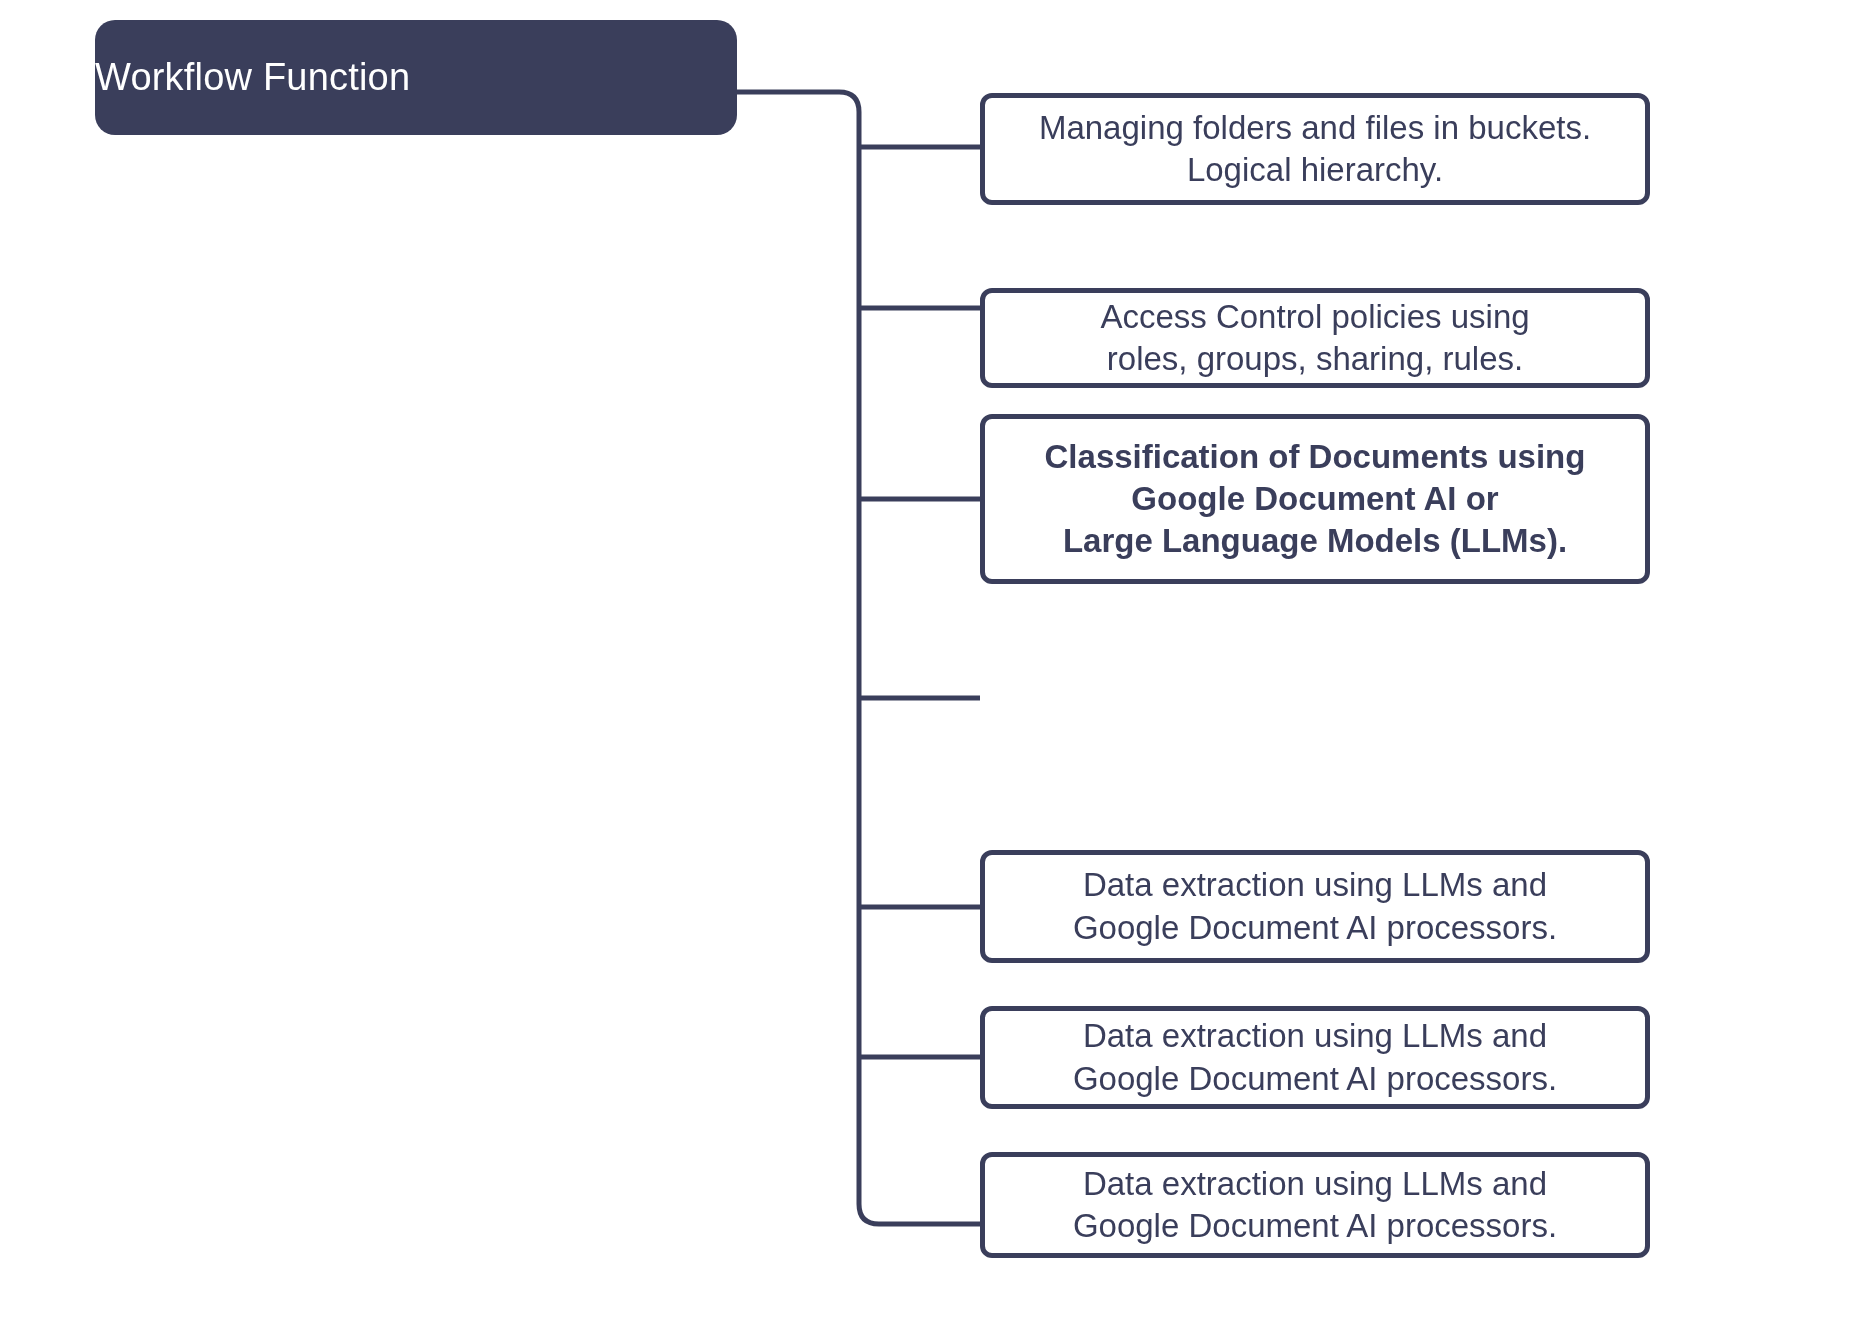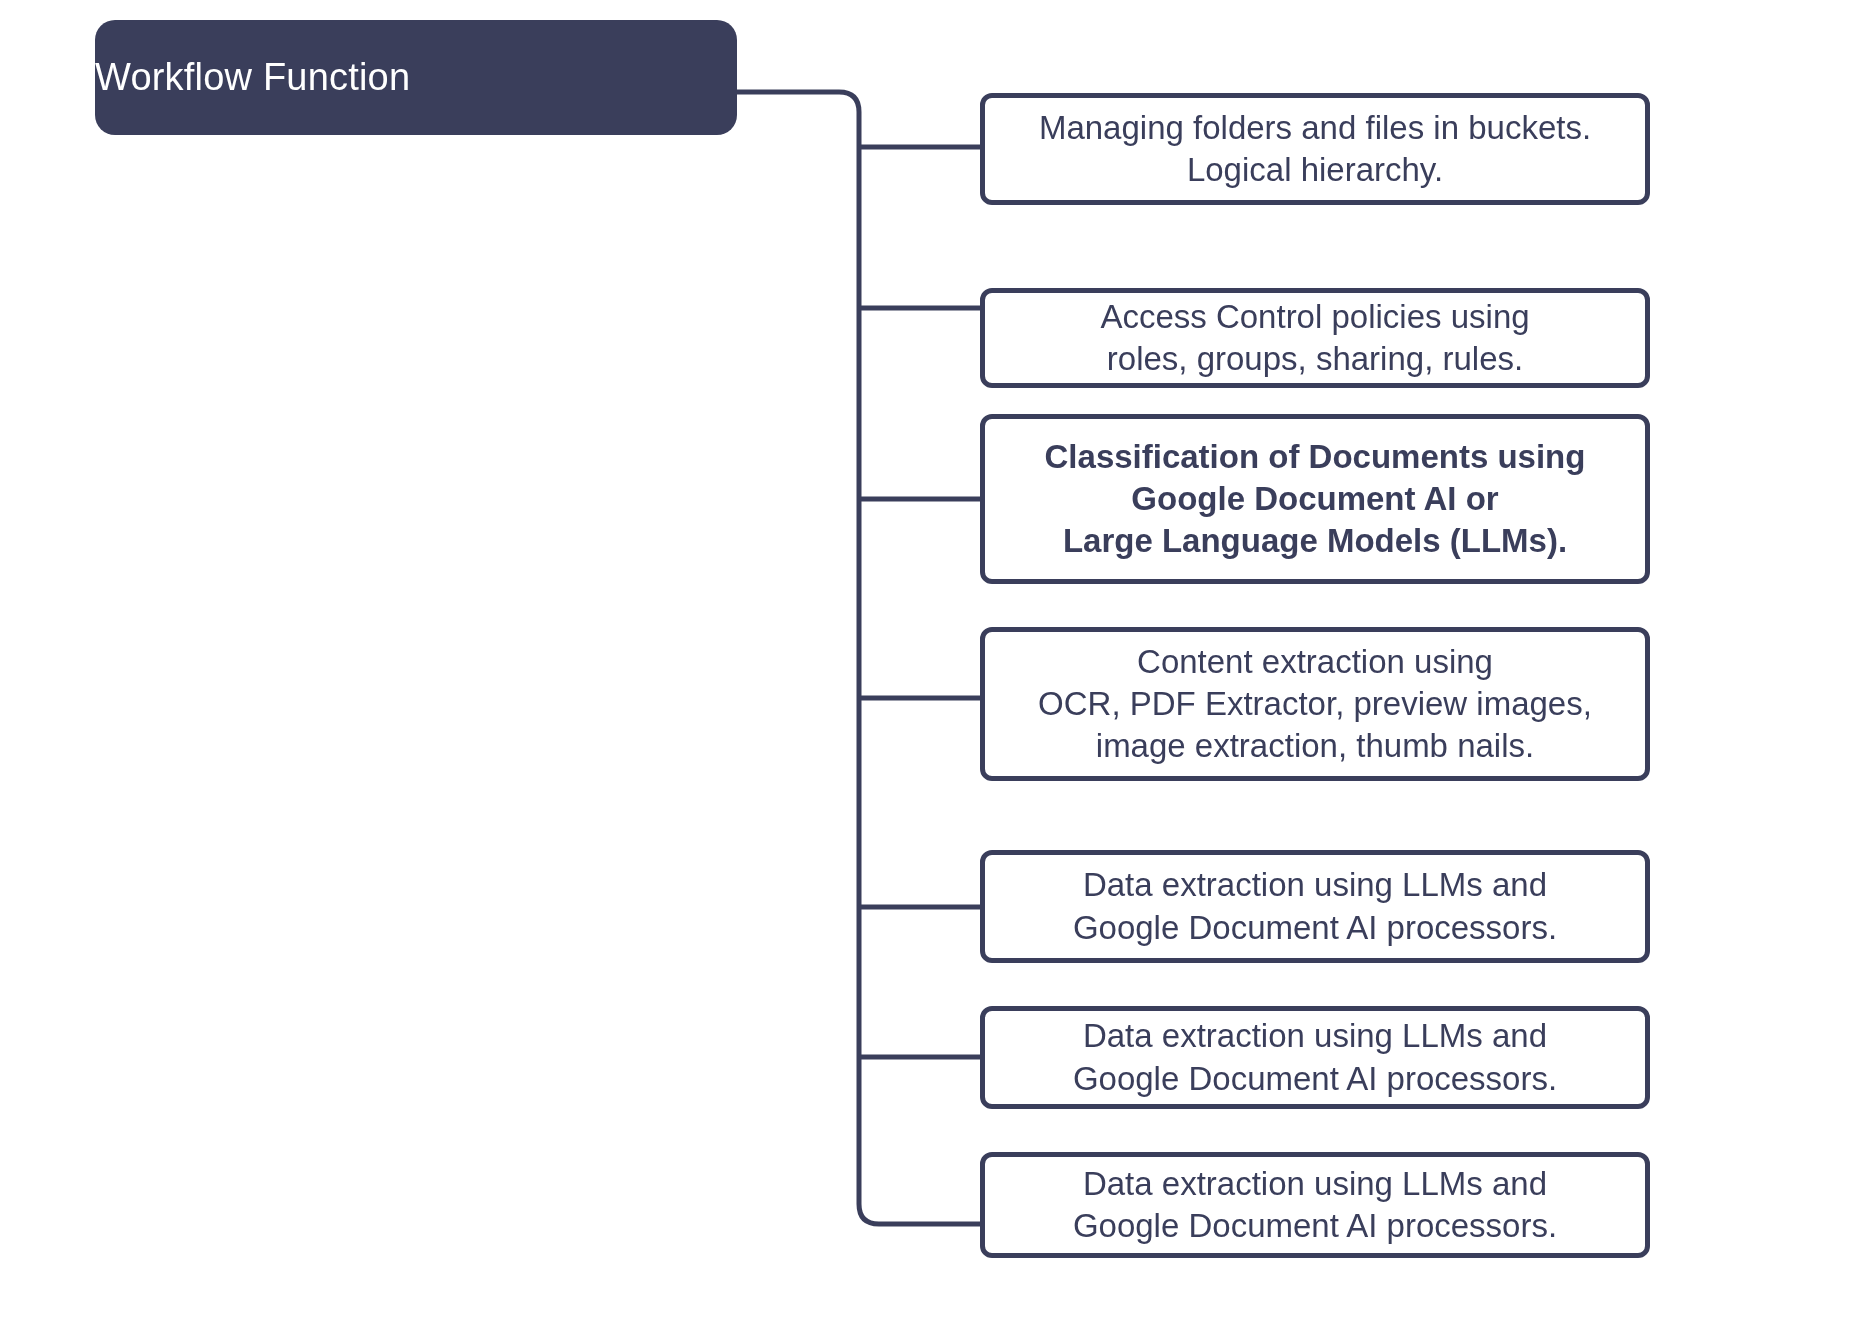--- a/index.html
+++ b/index.html
@@ -106,11 +106,6 @@
 Large Language Models (LLMs).</div>
   </div>
 
-  <div class="leaf-node" style="top:627px; height:154px;">
-    <div class="leaf-label">Content extraction using
-OCR, PDF Extractor,  preview images,
-image extraction, thumb nails.</div>
-  </div>
 
   <div class="leaf-node" style="top:850px; height:113px;">
     <div class="leaf-label">Data extraction using LLMs and

